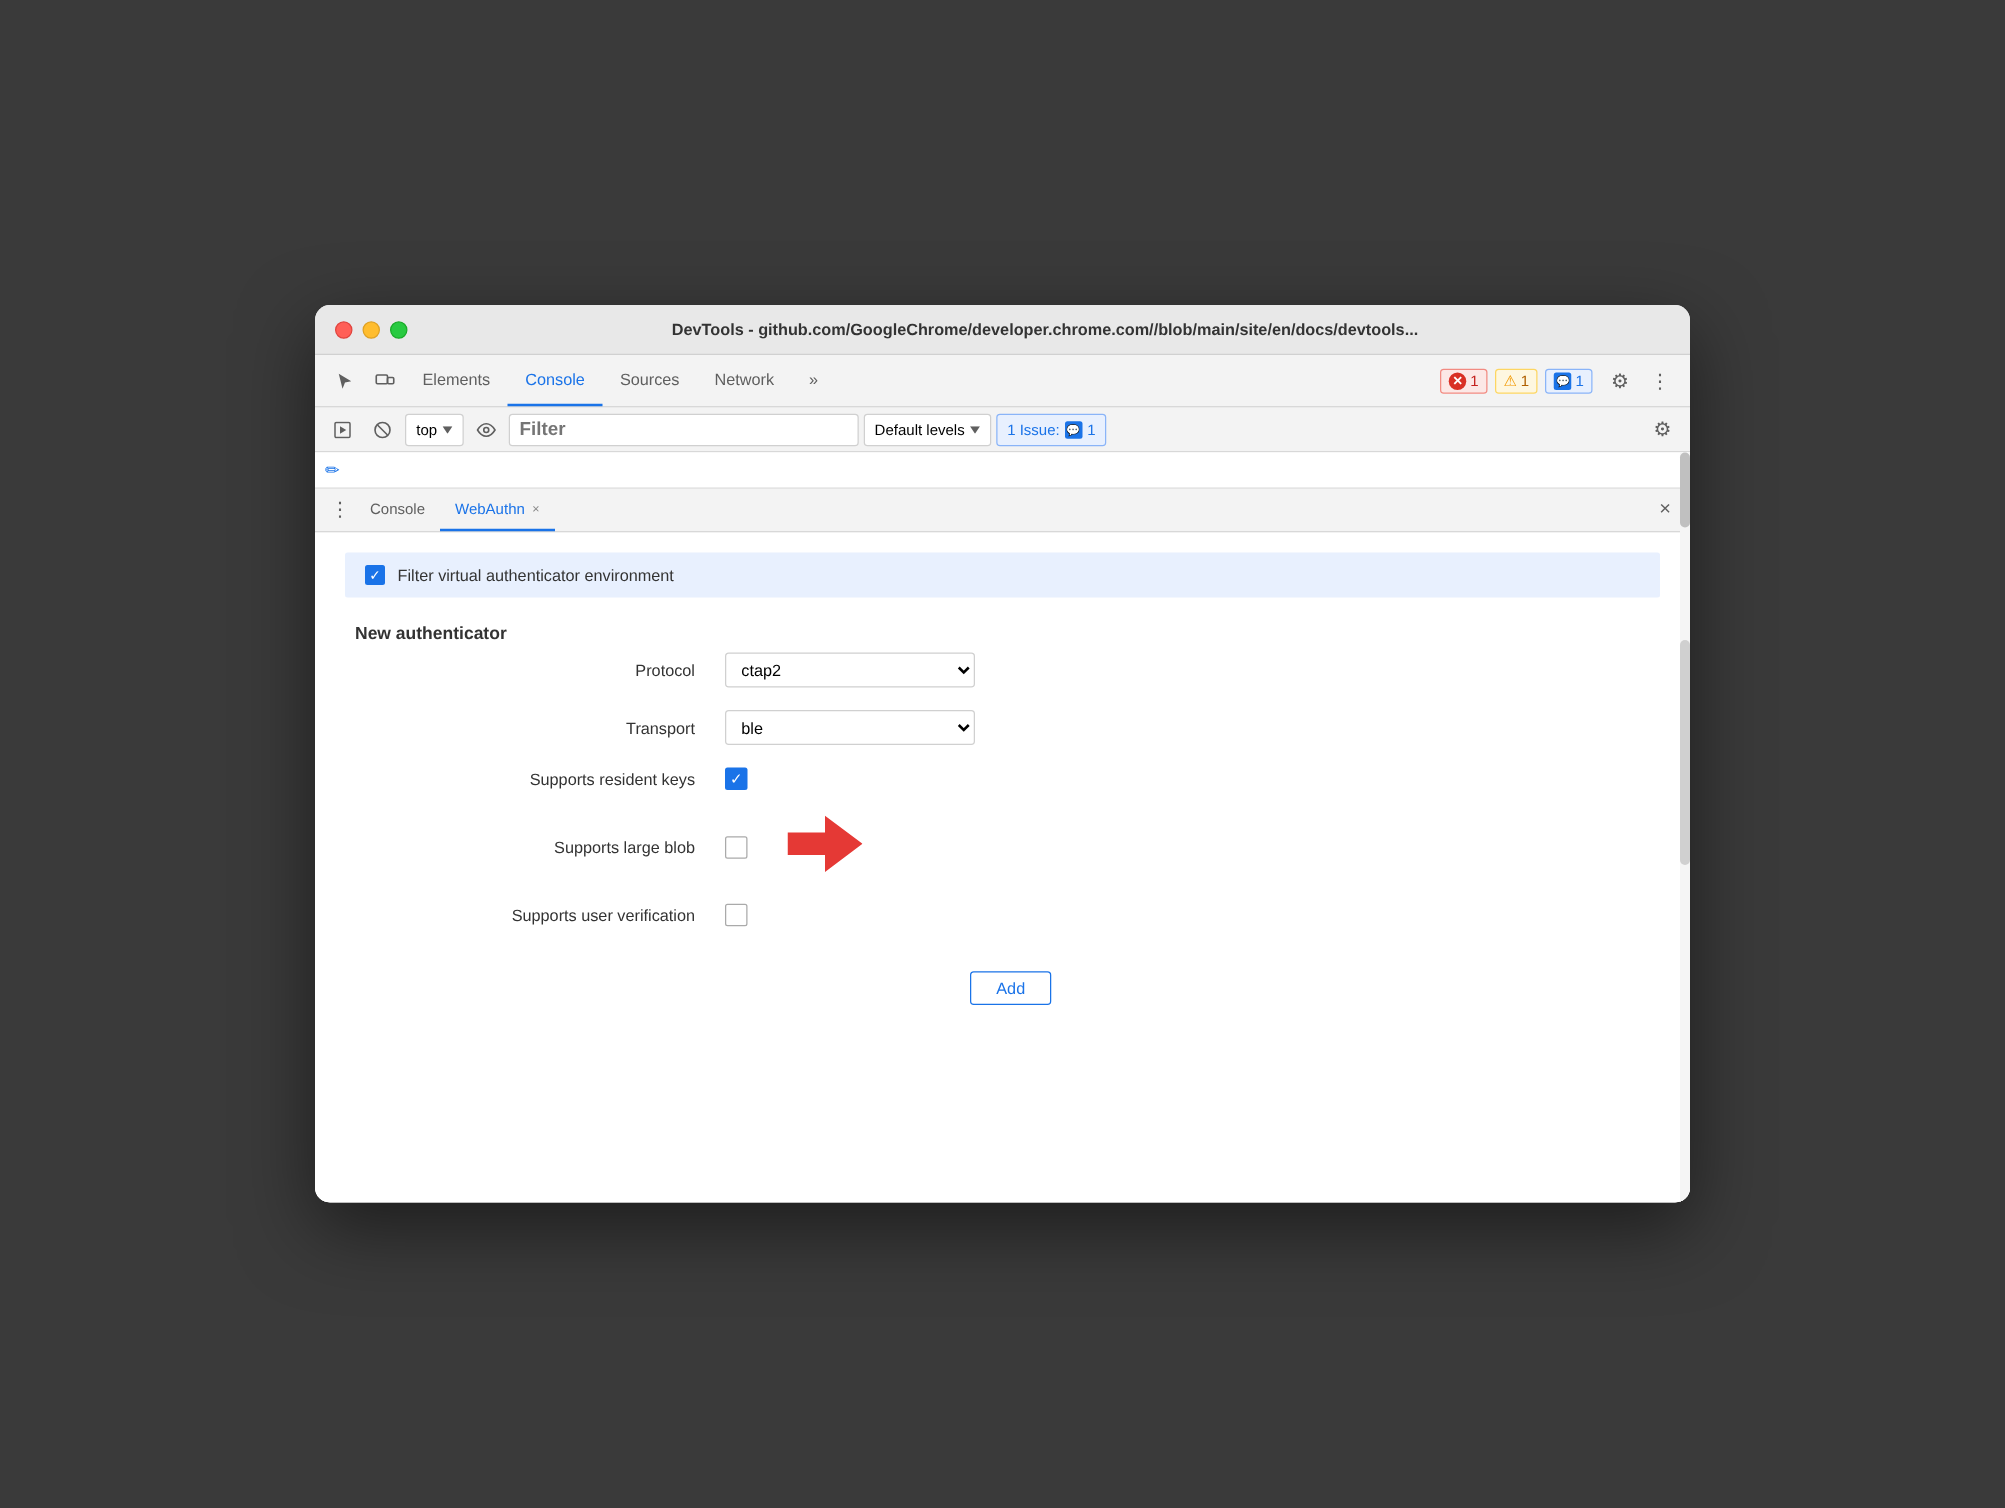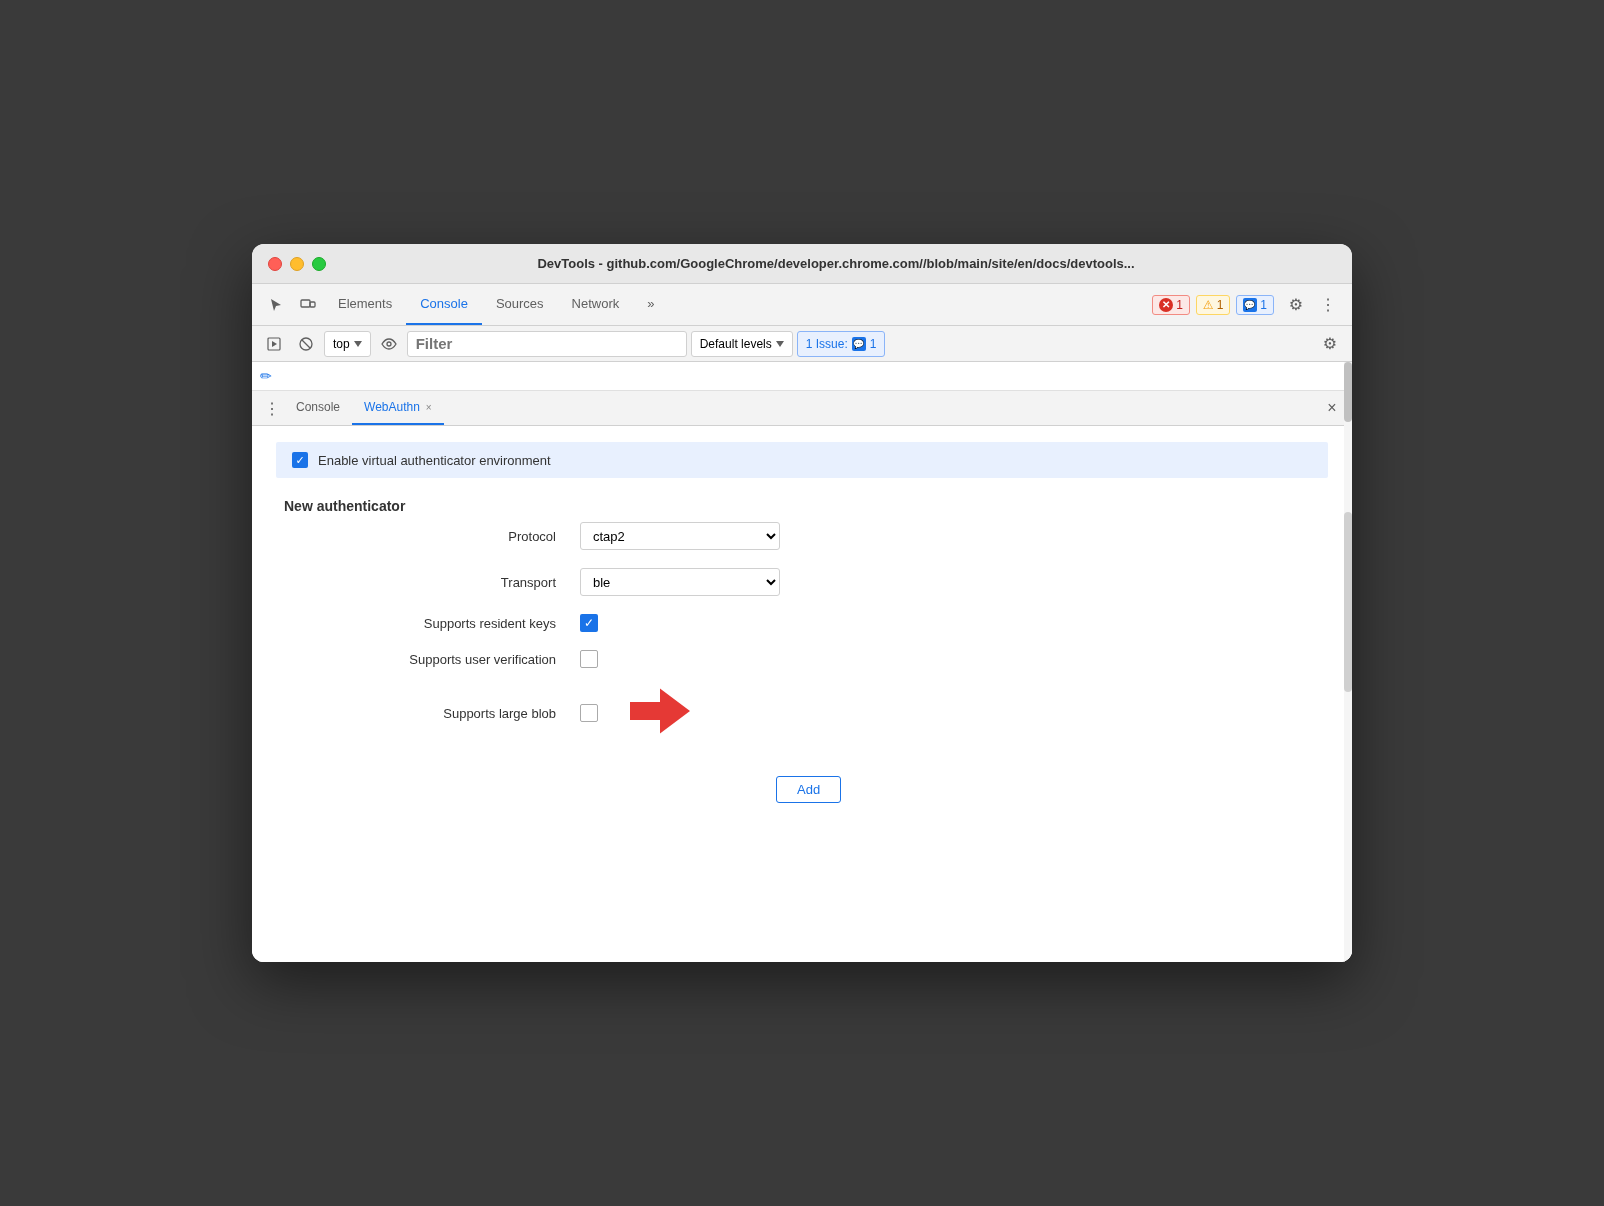--- a/index.html
+++ b/index.html
@@ -550,7 +550,7 @@
 
       <div class="enable-row">
         <div class="checkbox-blue">✓</div>
-        <span class="enable-label">Enable virtual authenticator environment</span>
+        <span class="enable-label">Filter virtual authenticator environment</span>
       </div>
 
       <div class="new-auth-title">New authenticator</div>

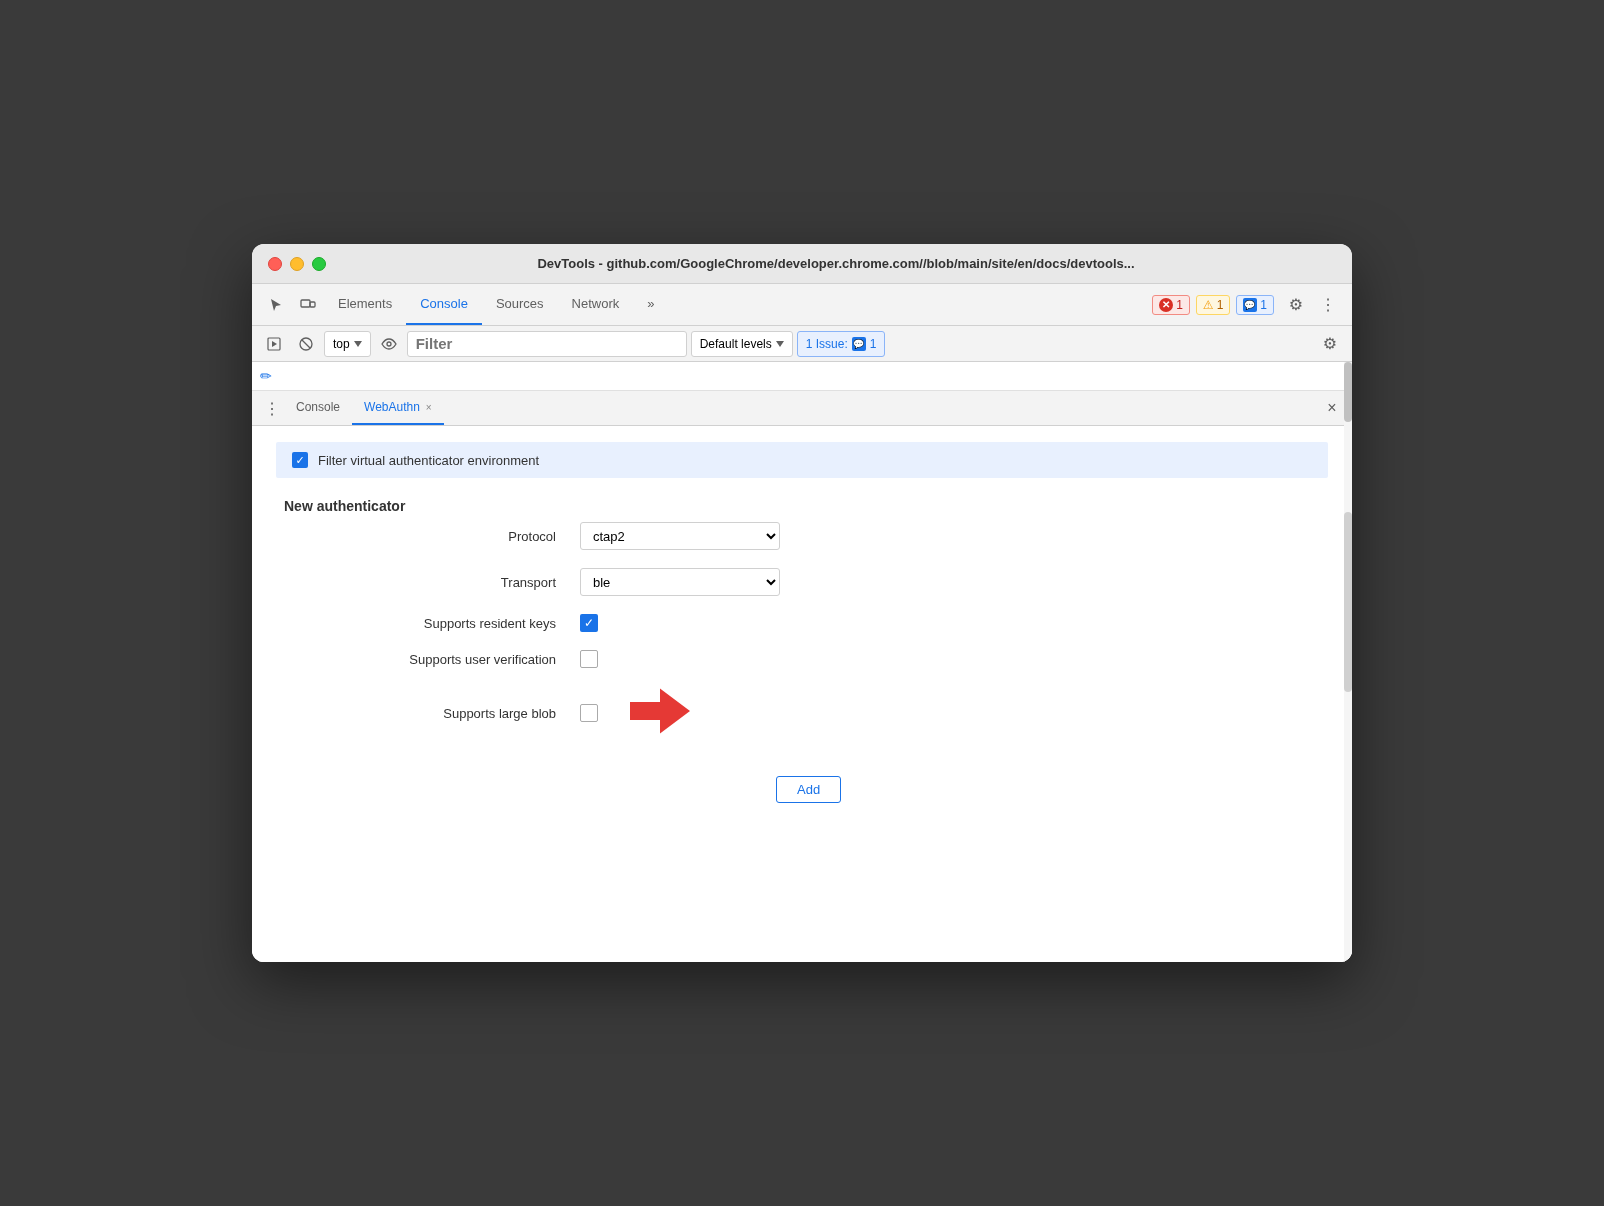--- a/index.html
+++ b/index.html
@@ -581,11 +581,6 @@
         </div>
 
         <div class="form-row">
-          <span class="form-label">Supports user verification</span>
-          <div class="form-checkbox-empty"></div>
-        </div>
-
-        <div class="form-row">
           <span class="form-label">Supports large blob</span>
           <div class="form-checkbox-empty"></div>
 
@@ -595,6 +590,11 @@
             </svg>
           </div>
         </div>
+
+        <div class="form-row">
+          <span class="form-label">Supports user verification</span>
+          <div class="form-checkbox-empty"></div>
+        </div>
       </div>
 
       <div style="margin-top:16px; margin-left:60px; display:flex; align-items:center; padding-left:220px;">

